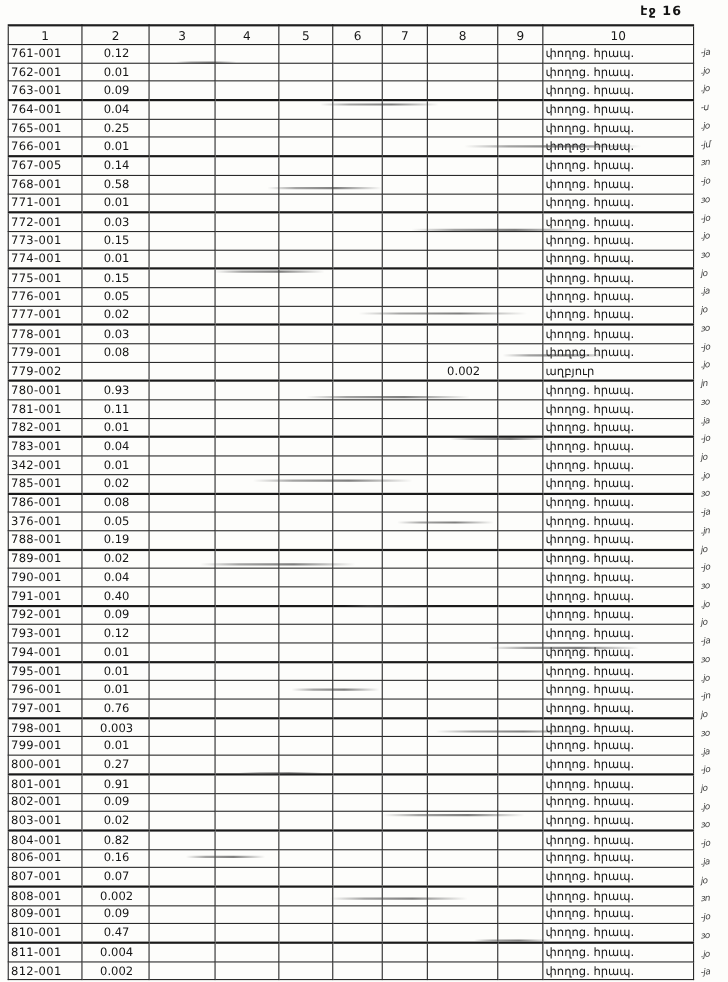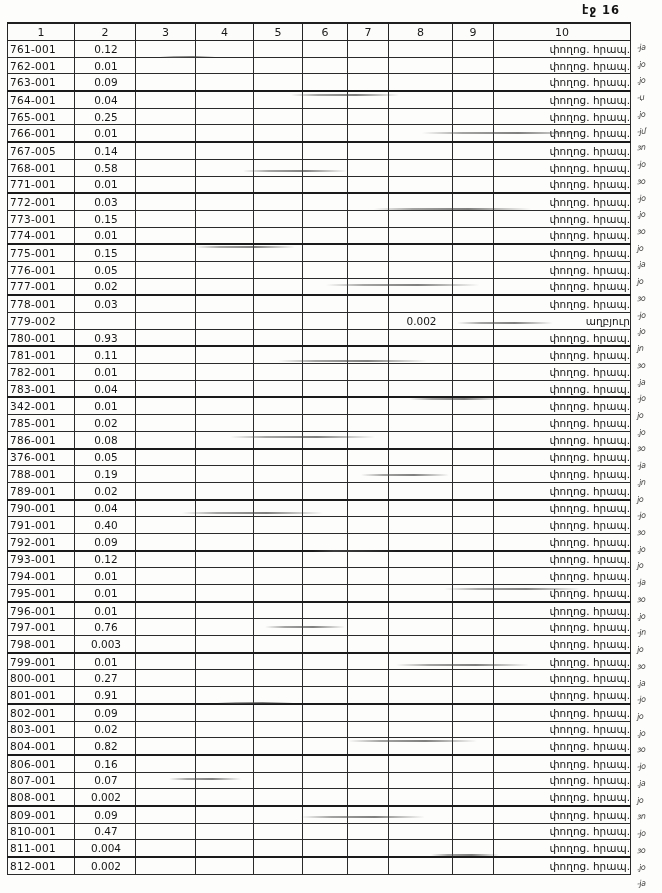--- a/index.html
+++ b/index.html
@@ -42,7 +42,7 @@
   }
   td.c1{text-align:left;padding-left:3px;letter-spacing:0.3px;}
   td.c2,td.c8{text-align:center;padding-left:0;}
-  td.c10{text-align:right;padding-left:4px;font-size:10px;}
+  td.c10{text-align:left;padding-left:4px;font-size:10px;}
   tbody tr:nth-child(3n) td{border-bottom-width:2px;border-bottom-color:#1a1a1a;}
   tbody tr:nth-child(7n) td{border-top-color:#111;}
   .marks-layer{position:absolute;left:0;top:0;width:662px;height:893px;pointer-events:none;}

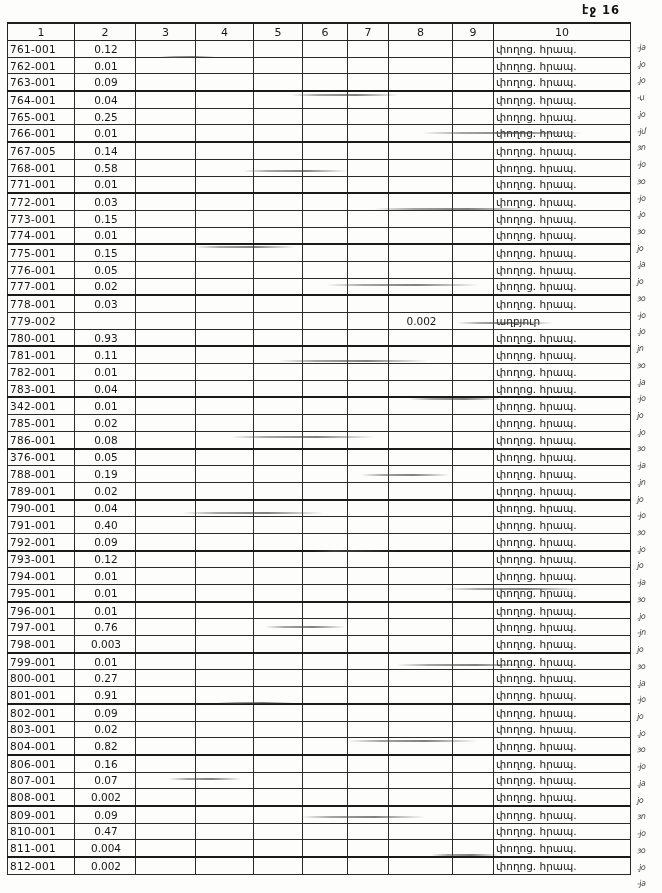--- a/index.html
+++ b/index.html
@@ -285,6 +285,18 @@
           <td class="c10">փողոց. հրապ.</td>
         </tr>
         <tr>
+          <td class="c1">779-001</td>
+          <td class="c2">0.08</td>
+          <td class="c3"></td>
+          <td class="c4"></td>
+          <td class="c5"></td>
+          <td class="c6"></td>
+          <td class="c7"></td>
+          <td class="c8"></td>
+          <td class="c9"></td>
+          <td class="c10">փողոց. հրապ.</td>
+        </tr>
+        <tr>
           <td class="c1">779-002</td>
           <td class="c2"></td>
           <td class="c3"></td>

